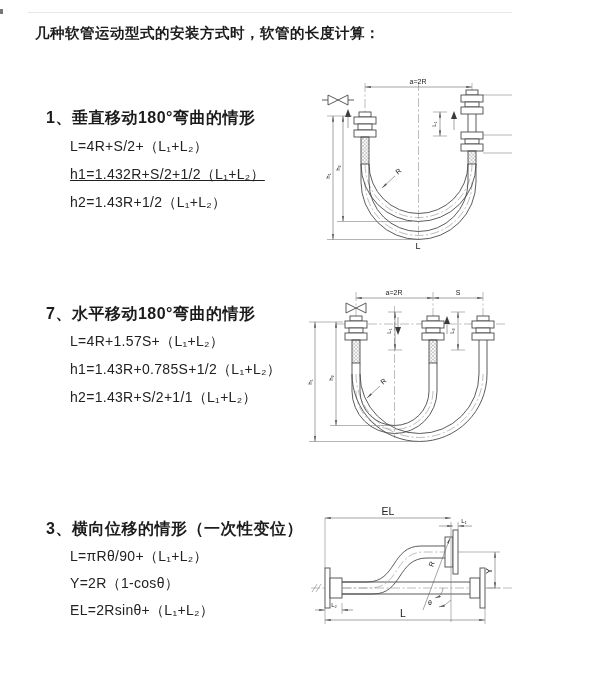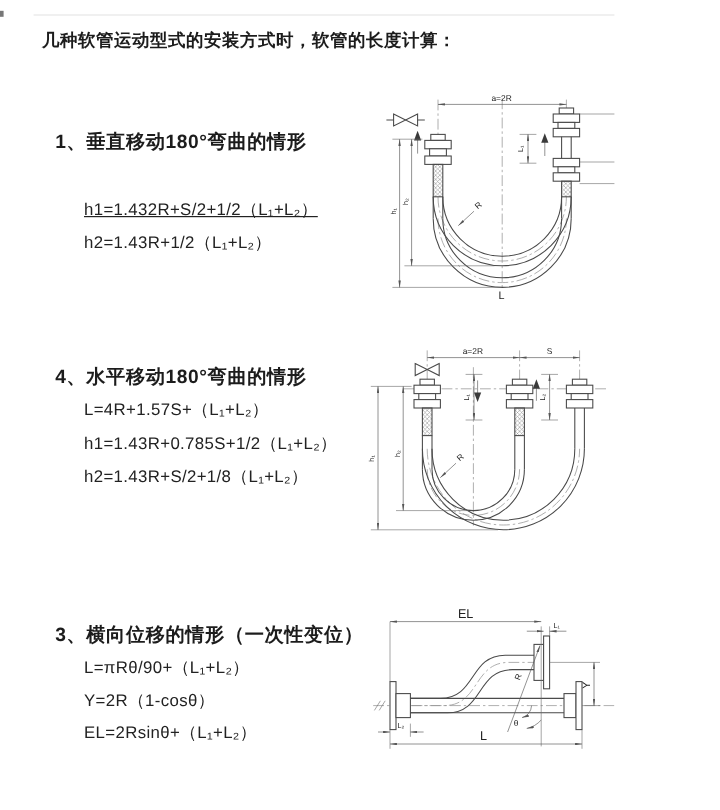--- a/index.html
+++ b/index.html
@@ -33,6 +33,7 @@
   <div class="title">几种软管运动型式的安装方式时，软管的长度计算：</div>
 
   <div class="heading" style="left:46px;top:108px;">1、垂直移动180°弯曲的情形</div>
+  <div class="formula" style="left:70px;top:138px;">L=4R+S/2+（L₁+L₂）</div>
   <div class="formula" style="left:70px;top:166px;text-decoration:underline;">h1=1.432R+S/2+1/2（L₁+L₂）</div>
   <div class="formula" style="left:70px;top:194px;">h2=1.43R+1/2（L₁+L₂）</div>
 

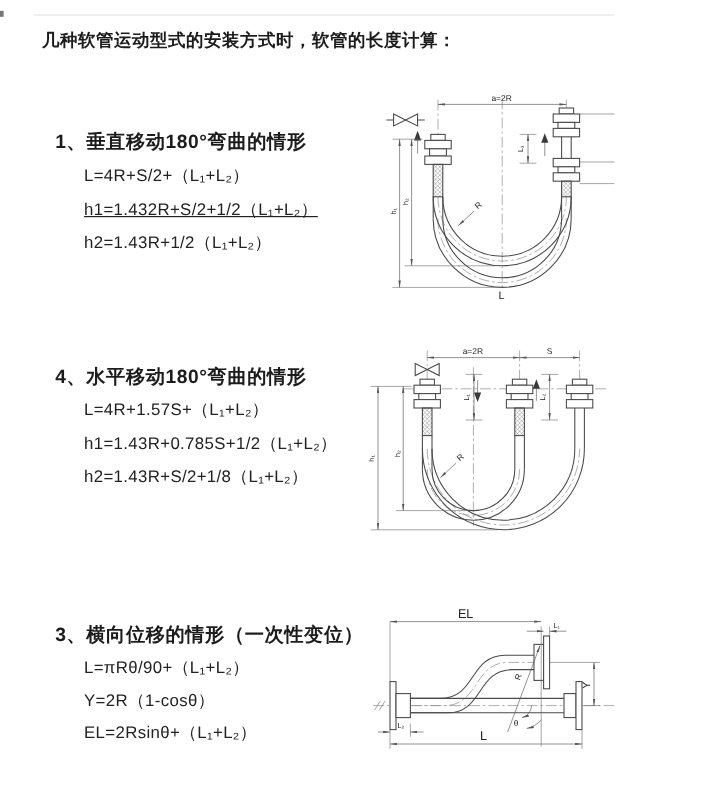--- a/index.html
+++ b/index.html
@@ -127,7 +127,7 @@
     <text class="dt dtm" x="118" y="173">L</text>
   </svg>
 
-  <div class="heading" style="left:46px;top:304px;">4、水平移动180°弯曲的情形</div>
+  <div class="heading" style="left:46px;top:304px;">7、水平移动180°弯曲的情形</div>
   <div class="formula" style="left:70px;top:333px;">L=4R+1.57S+（L₁+L₂）</div>
   <div class="formula" style="left:70px;top:361px;">h1=1.43R+0.785S+1/2（L₁+L₂）</div>
   <div class="formula" style="left:70px;top:389px;">h2=1.43R+S/2+1/8（L₁+L₂）</div>

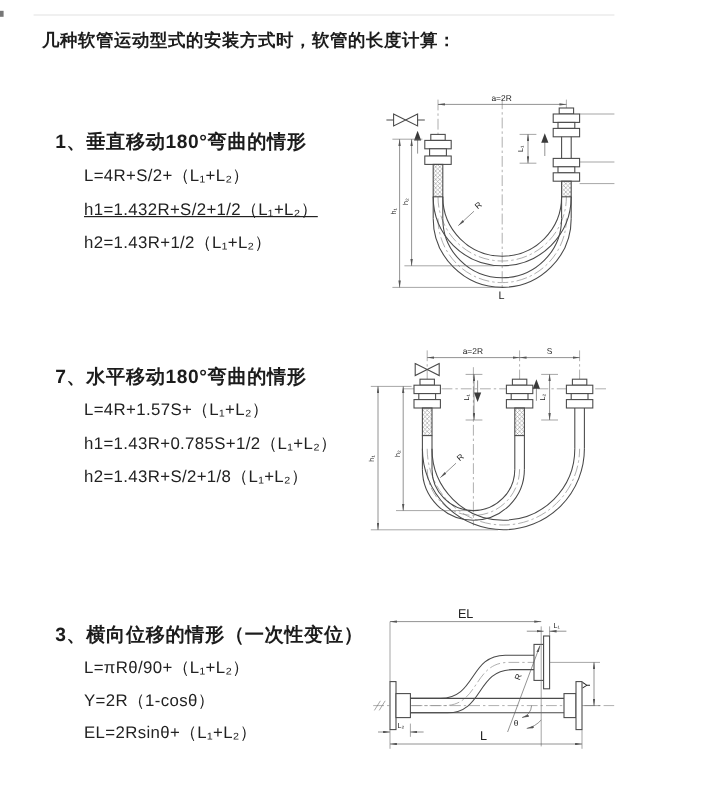--- a/index.html
+++ b/index.html
@@ -130,7 +130,7 @@
   <div class="heading" style="left:46px;top:304px;">7、水平移动180°弯曲的情形</div>
   <div class="formula" style="left:70px;top:333px;">L=4R+1.57S+（L₁+L₂）</div>
   <div class="formula" style="left:70px;top:361px;">h1=1.43R+0.785S+1/2（L₁+L₂）</div>
-  <div class="formula" style="left:70px;top:389px;">h2=1.43R+S/2+1/8（L₁+L₂）</div>
+  <div class="formula" style="left:70px;top:389px;">h2=1.43R+S/2+1/1（L₁+L₂）</div>
 
   <svg style="left:300px;top:286px;" width="270" height="180" viewBox="0 0 270 180">
     <defs>

